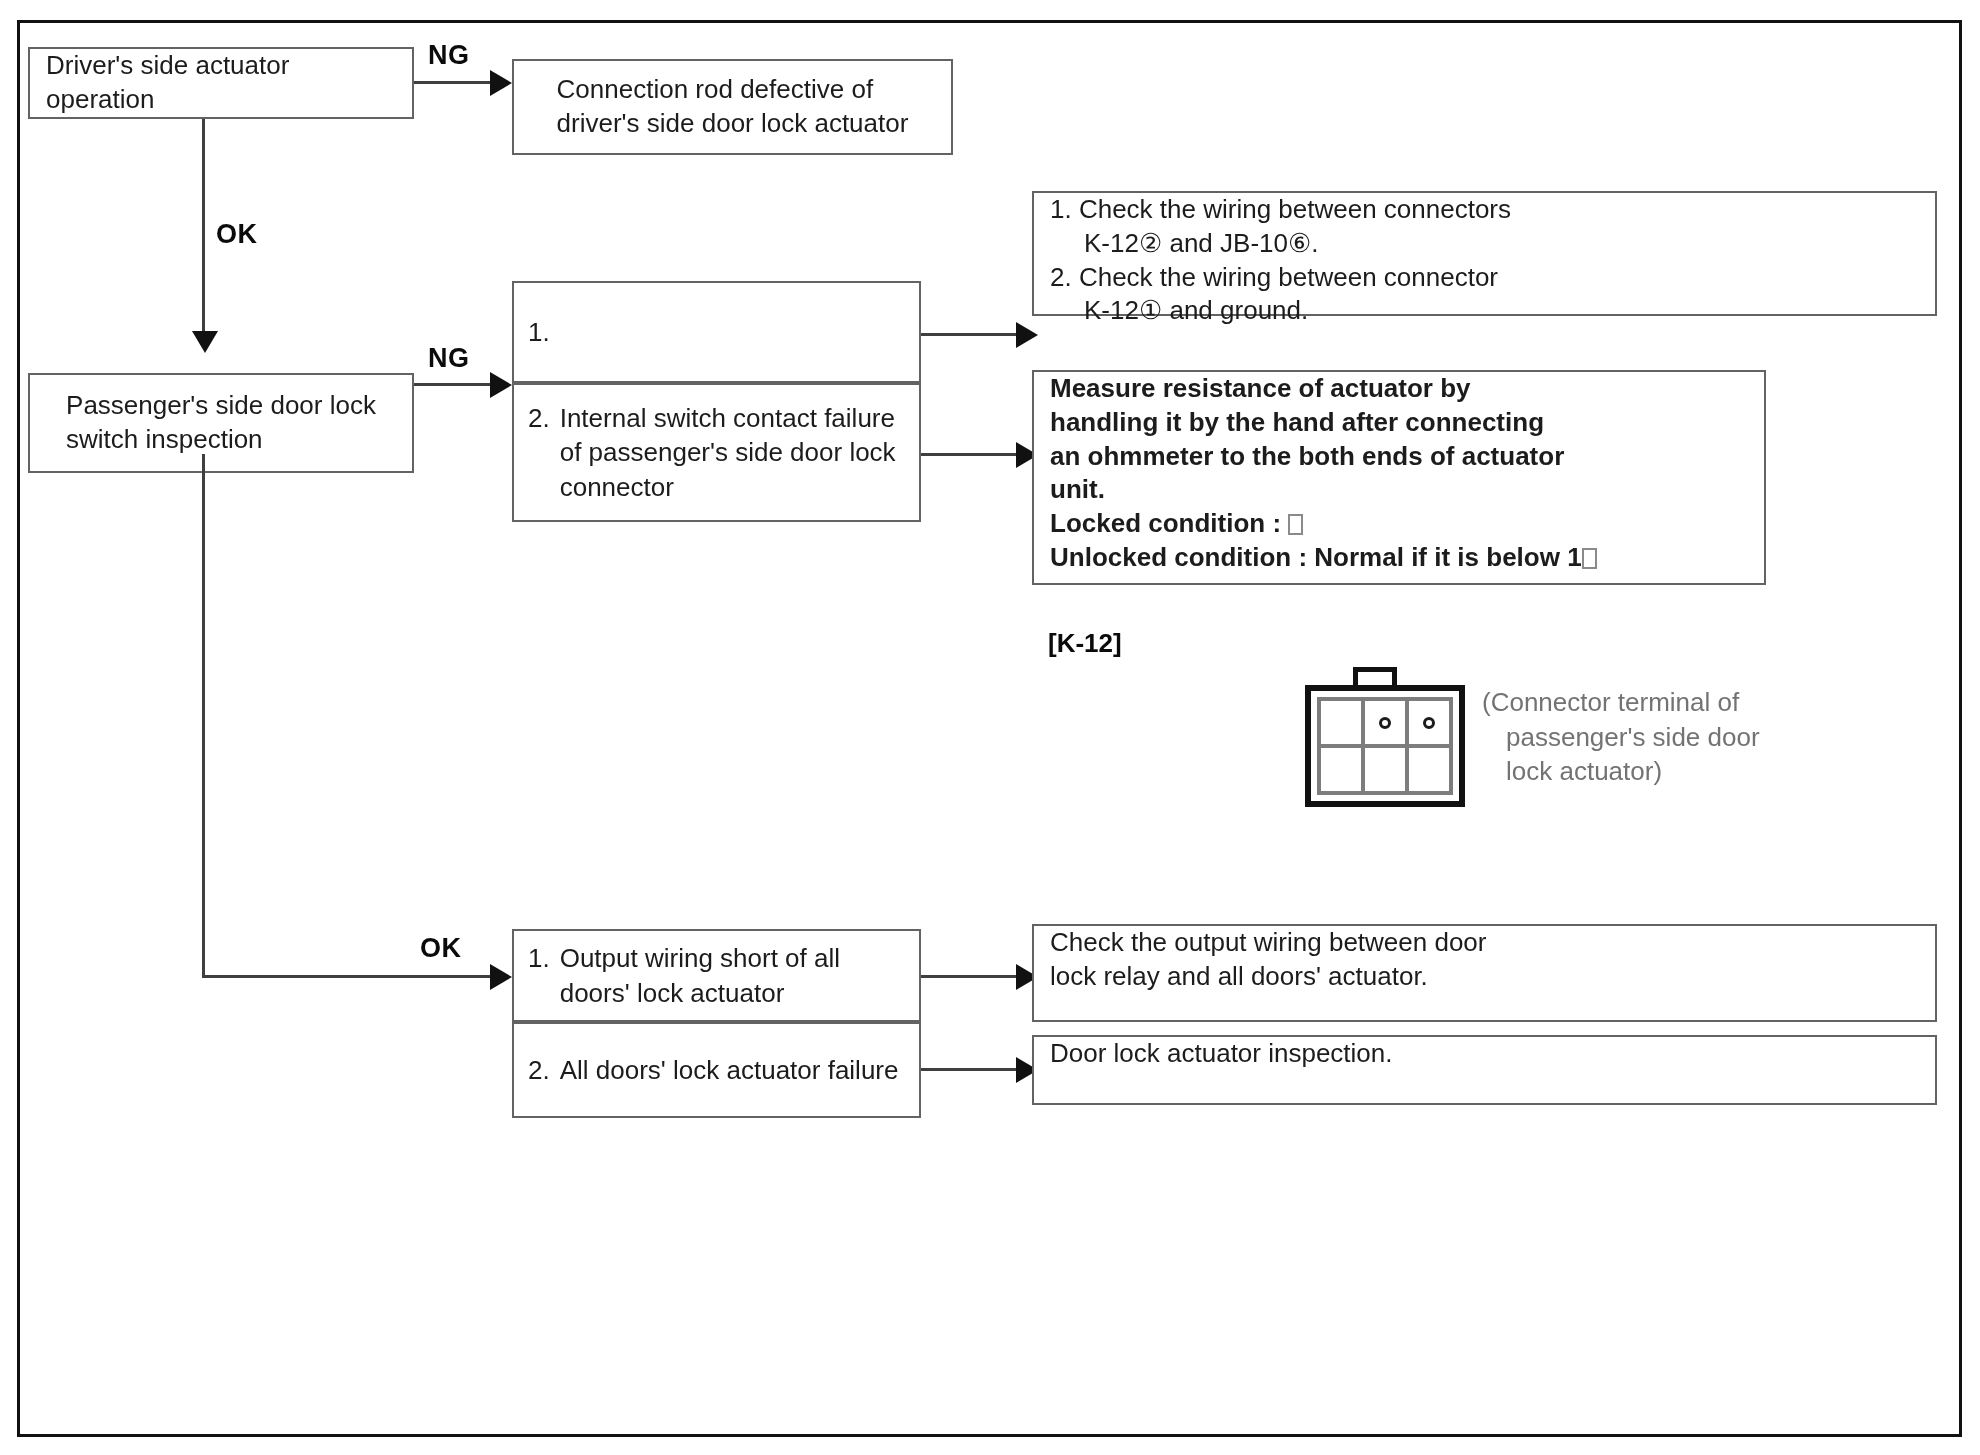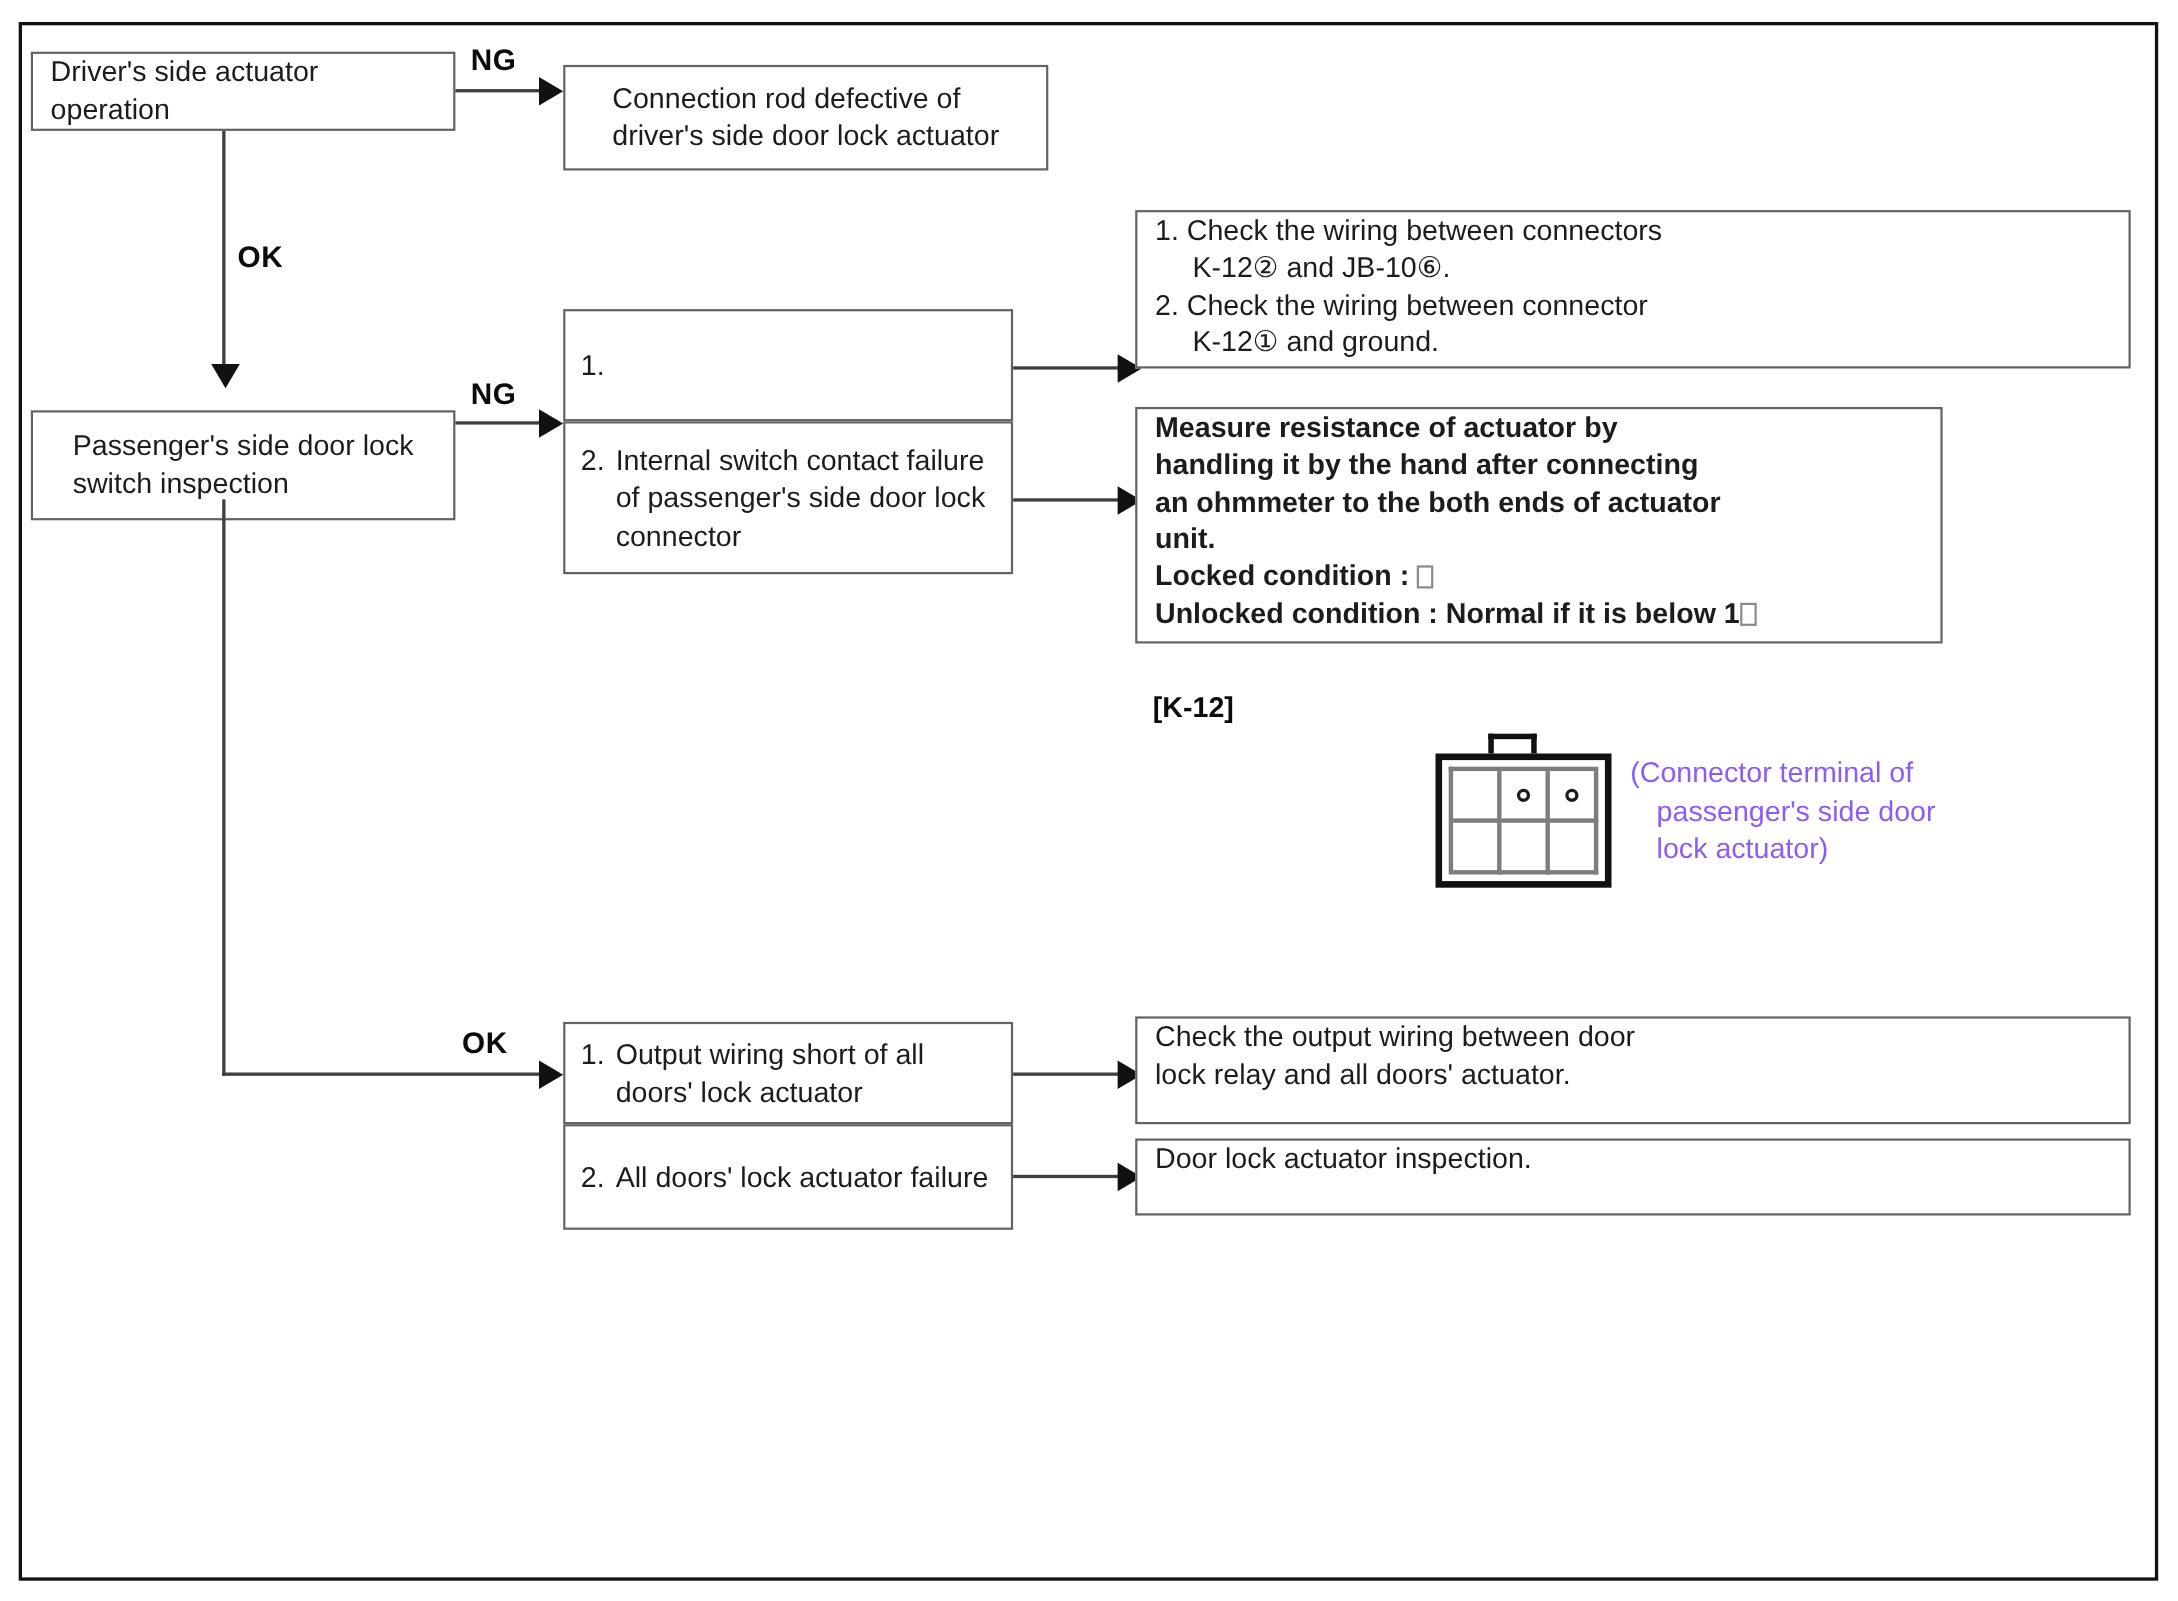--- a/index.html
+++ b/index.html
@@ -242,7 +242,7 @@
     <div class="hline" style="left:901px; top:430px; width:103px;"></div>
     <div class="arrow-r" style="left:996px; top:419px;"></div>
 
-    <div class="box center-v" style="left:1012px; top:168px; width:905px; height:144px;">
+    <div class="box center-v" style="left:1012px; top:168px; width:905px; height:125px;">
       <div class="pad">
         <div>1. Check the wiring between connectors</div>
         <div style="padding-left:34px;">K-12② and JB-10⑥.</div>

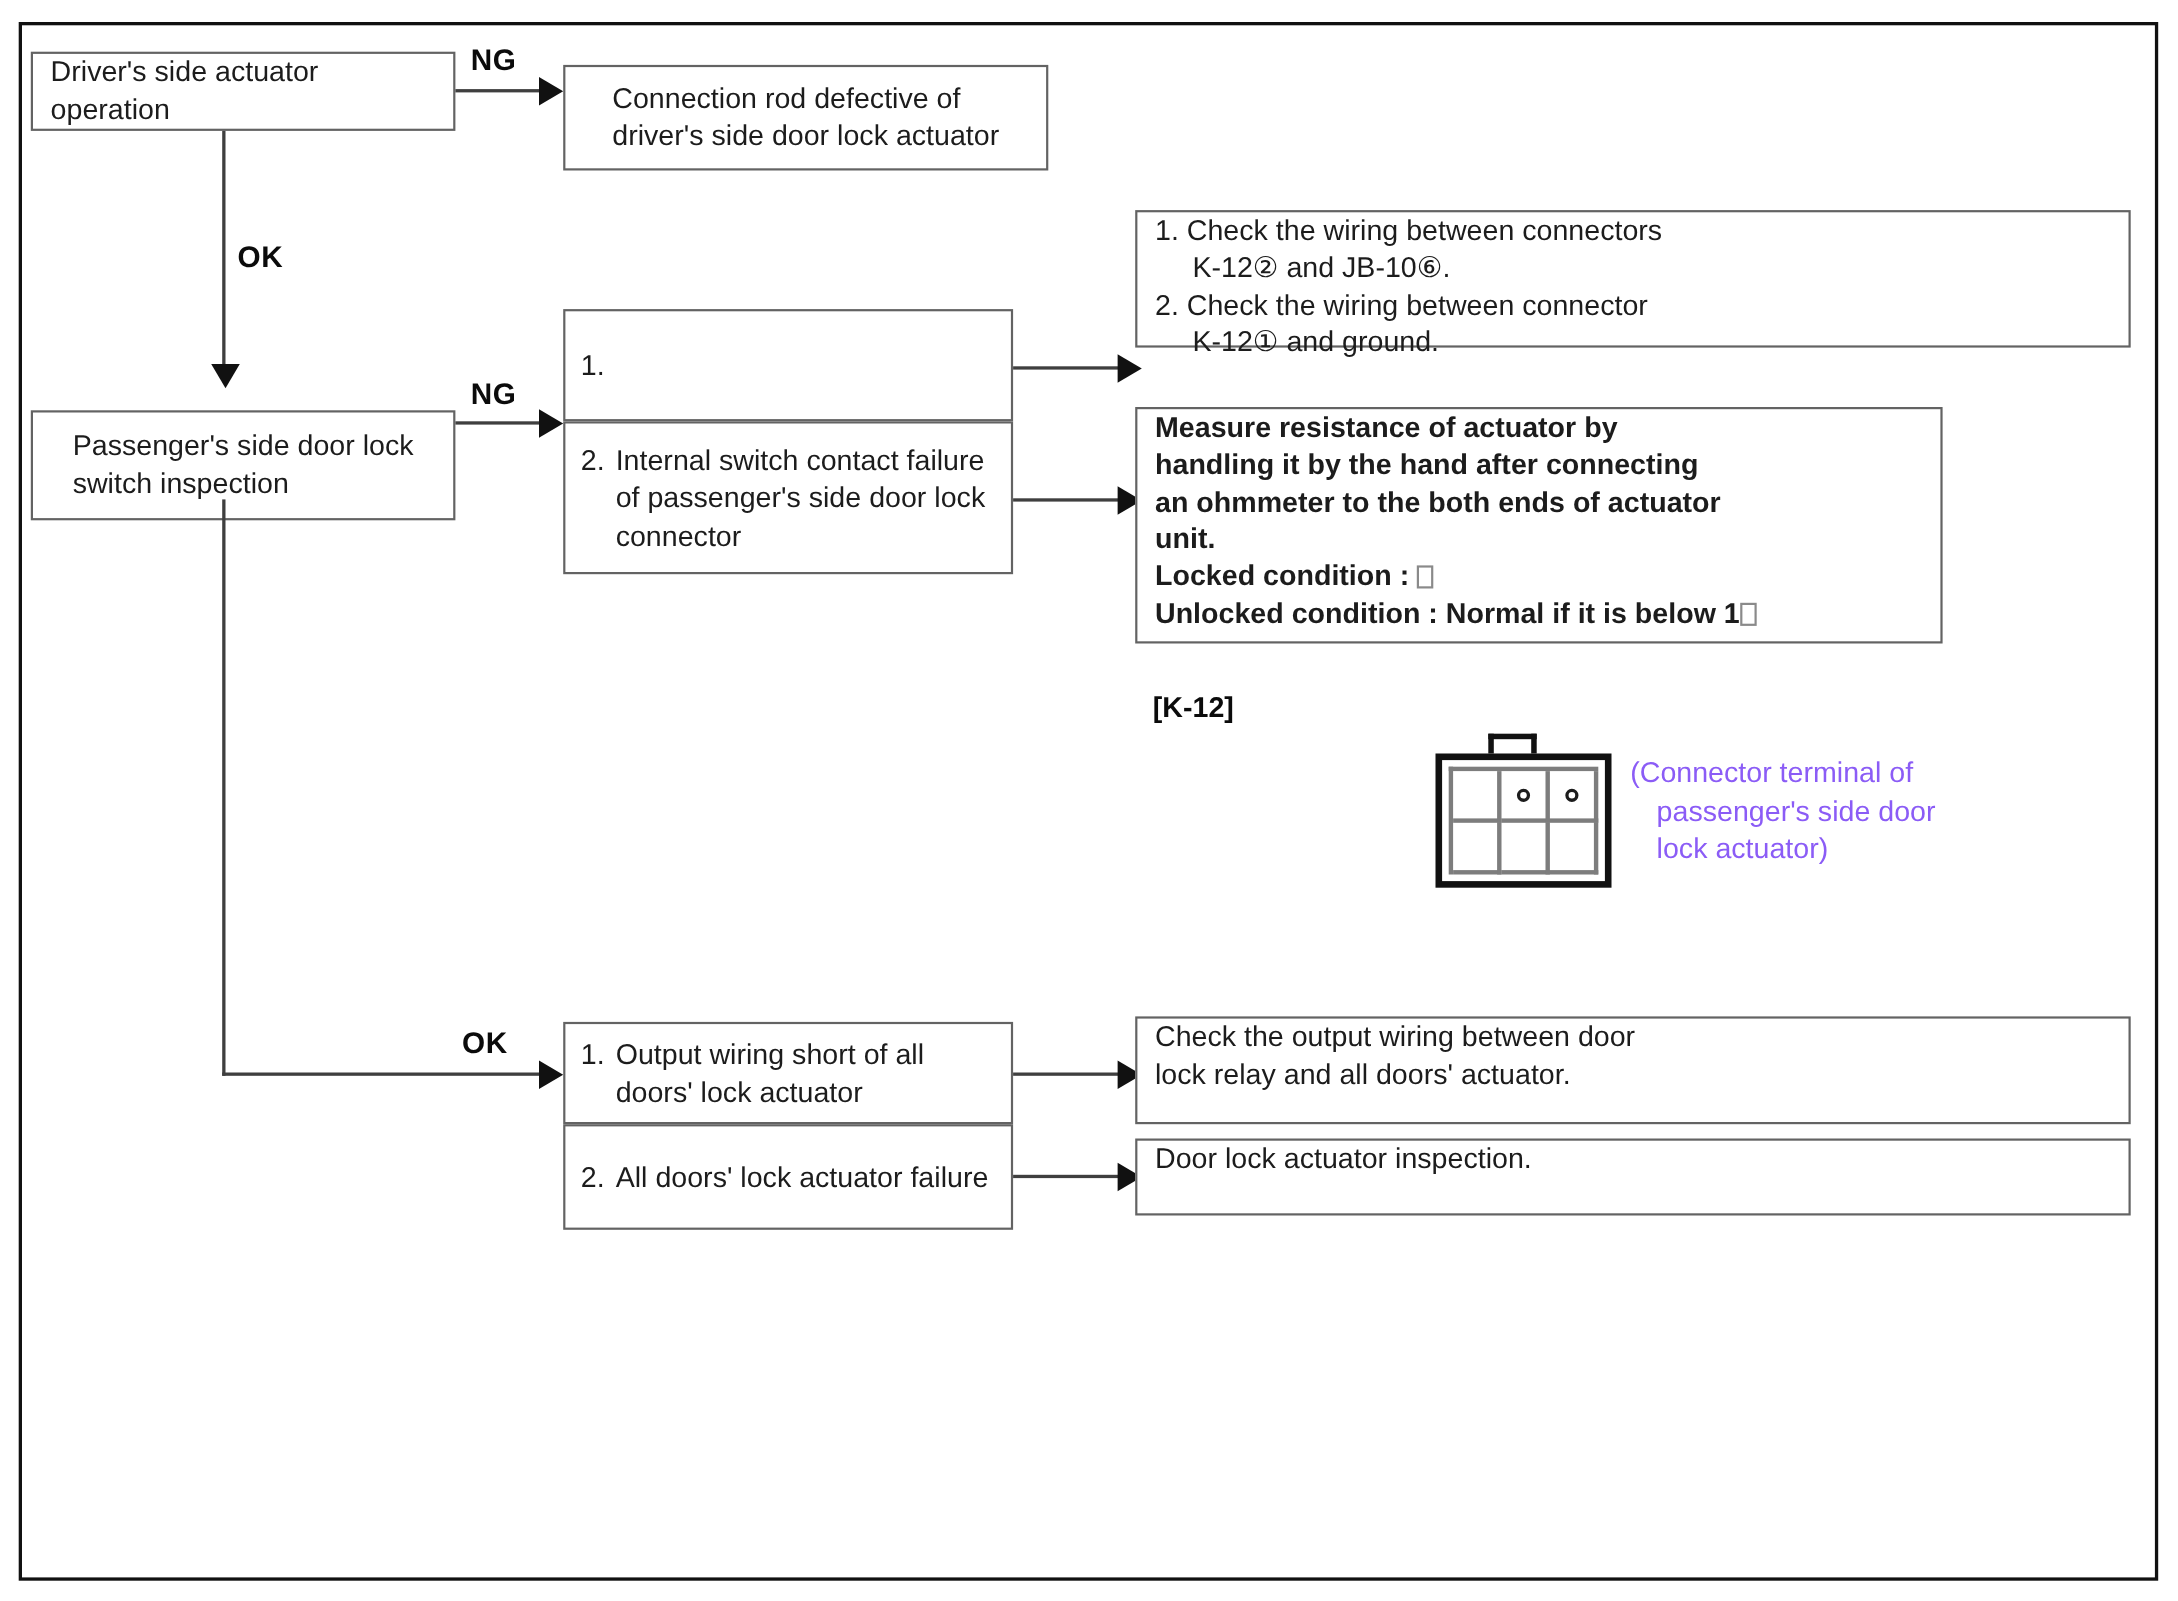--- a/index.html
+++ b/index.html
@@ -170,7 +170,7 @@
     position: absolute;
     font-size: 26px;
     line-height: 1.33;
-    color: #8b5cf6;
+    color: #737373;
   }
   .conn-caption .ind { padding-left: 24px; }
 

